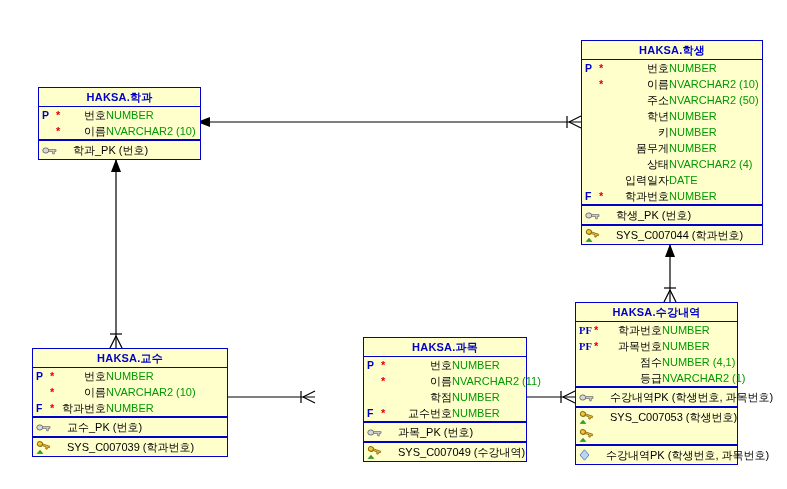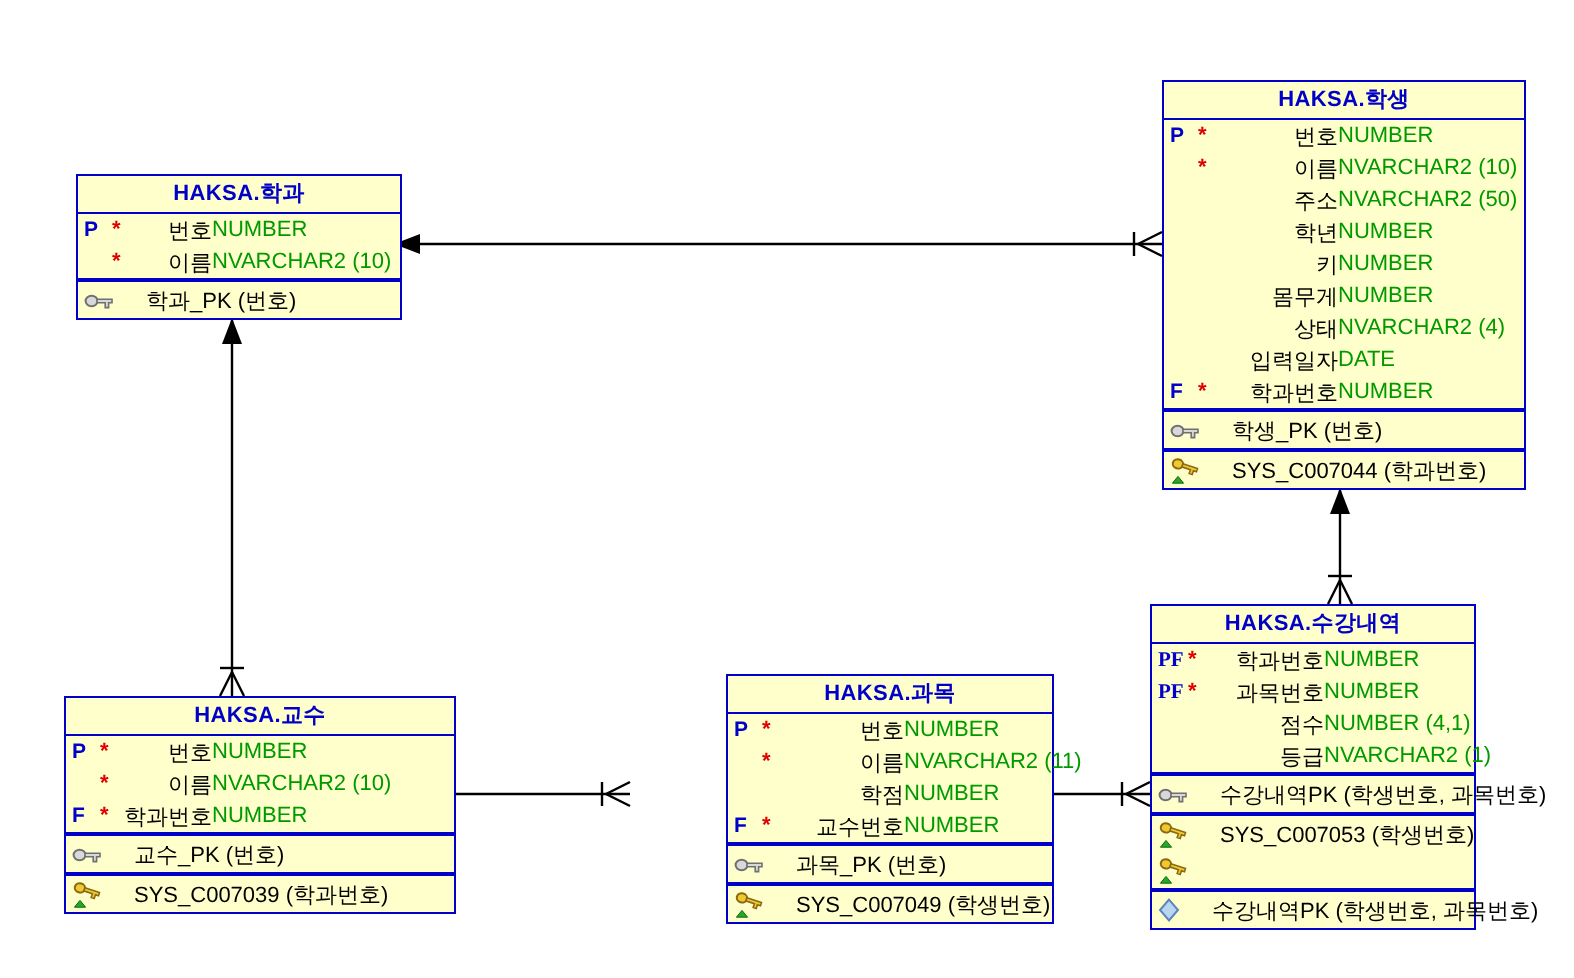--- a/index.html
+++ b/index.html
@@ -348,7 +348,7 @@
           </g>
           <path d="M1.2 12.6 L6.8 12.6 L4 9.2 Z" fill="#22AA22" stroke="#116611" stroke-width="0.5"></path>
         </svg>
-        <span>SYS_C007049 (학생번호)</span>
+        <span>SYS_C007049 (수강내역)</span>
       </div>
     </div>
   </div>

